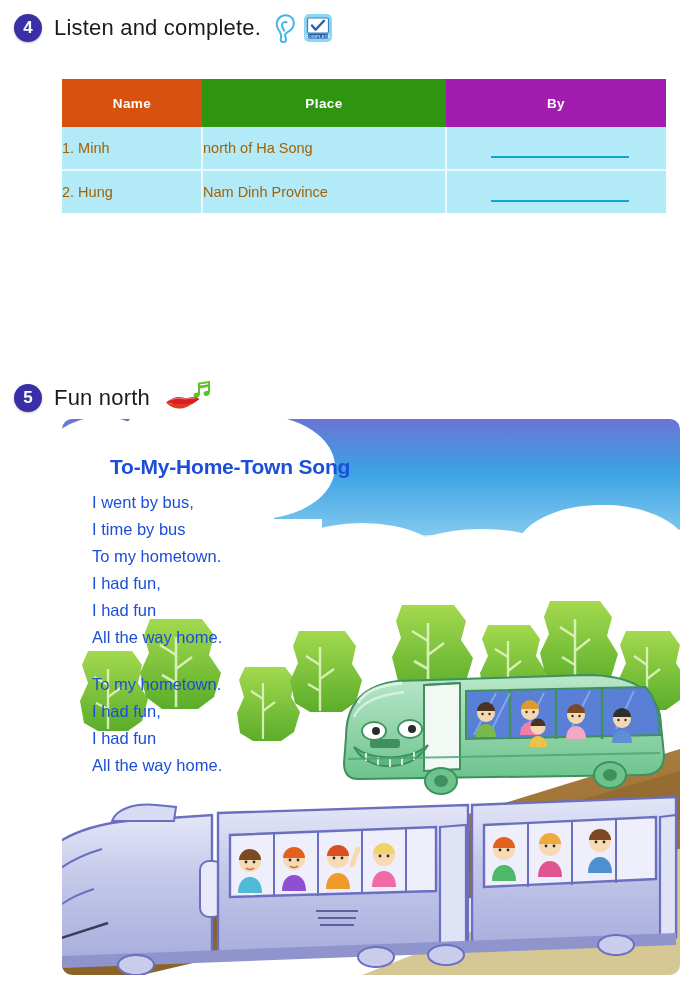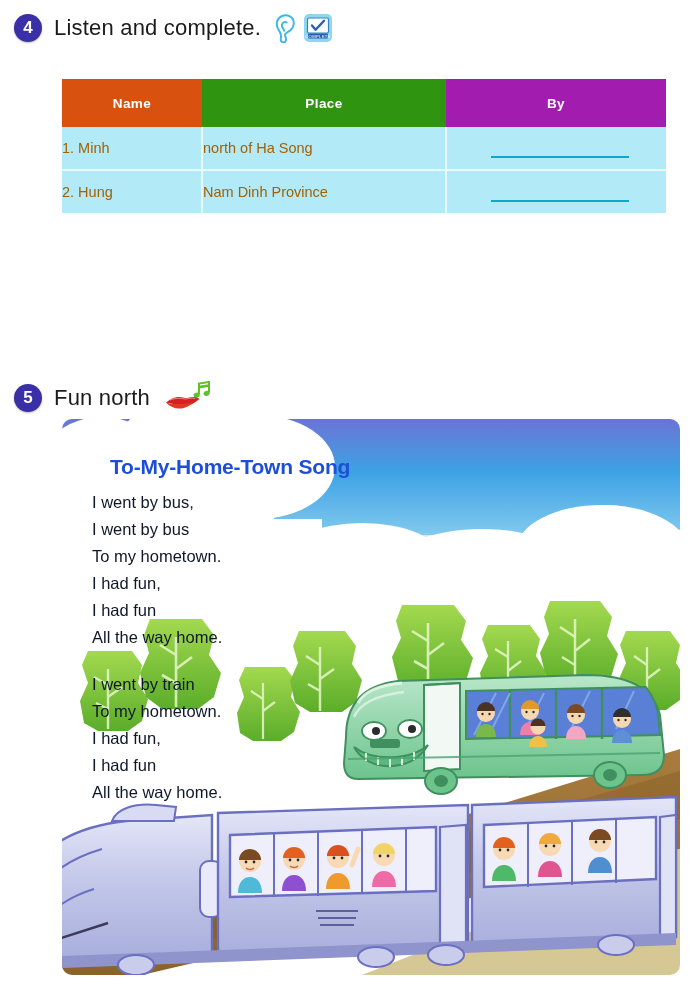--- a/index.html
+++ b/index.html
@@ -110,7 +110,7 @@
   .verse + .verse { margin-top: 20px; }
   .lyric-line {
     font-size: 16.5px;
-    color: #0f172a;
+    color: #1d4ed8;
     line-height: 27px;
     white-space: nowrap;
   }

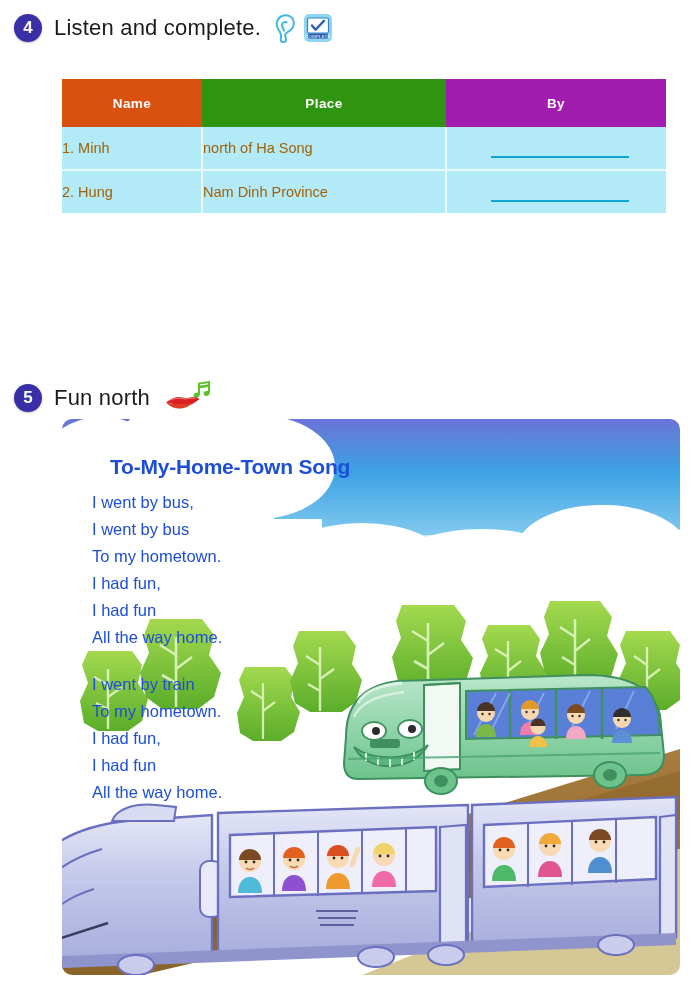--- a/index.html
+++ b/index.html
@@ -457,7 +457,7 @@
   <div class="lyrics">
     <div class="verse">
       <div class="lyric-line">I went by bus,</div>
-      <div class="lyric-line">I went by bus</div>
+      <div class="lyric-line">I time by bus</div>
       <div class="lyric-line">To my hometown.</div>
       <div class="lyric-line">I had fun,</div>
       <div class="lyric-line">I had fun</div>

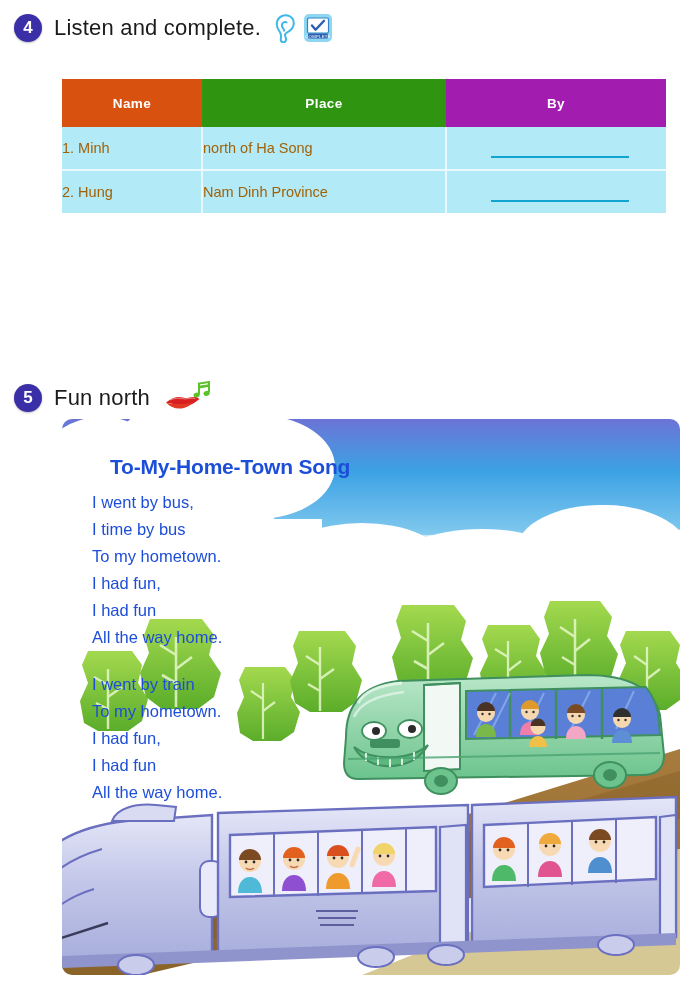--- a/index.html
+++ b/index.html
@@ -464,7 +464,6 @@
       <div class="lyric-line">All the way home.</div>
     </div>
     <div class="verse">
-      <div class="lyric-line">I went by train</div>
       <div class="lyric-line">To my hometown.</div>
       <div class="lyric-line">I had fun,</div>
       <div class="lyric-line">I had fun</div>

